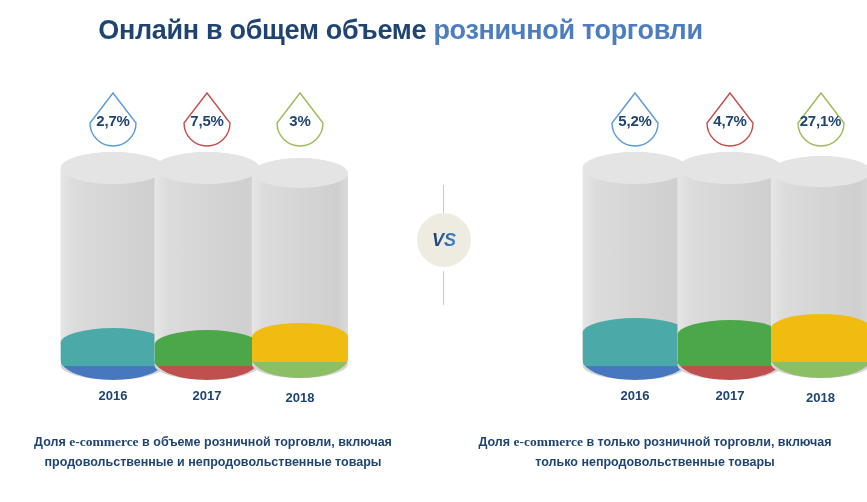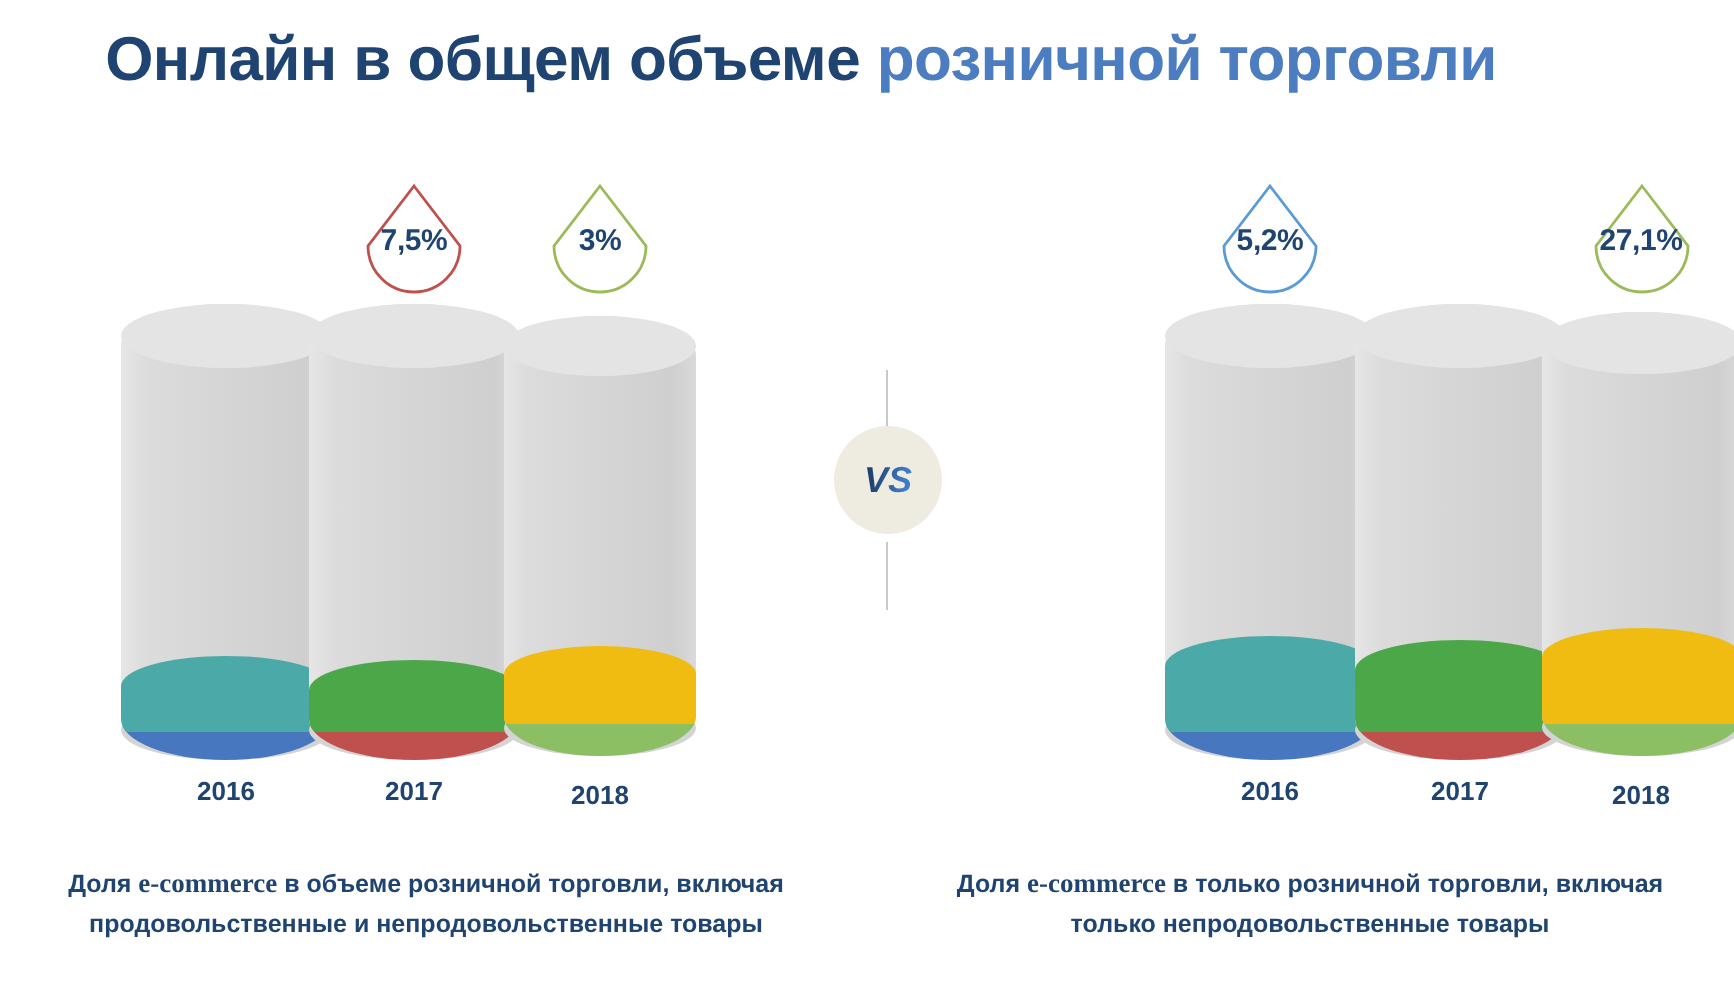--- a/index.html
+++ b/index.html
@@ -23,7 +23,7 @@
     top: 8px;
     width: 801px;
     text-align: center;
-    font-size: 31px;
+    font-size: 27px;
     font-weight: bold;
     letter-spacing: -0.3px;
     white-space: nowrap;

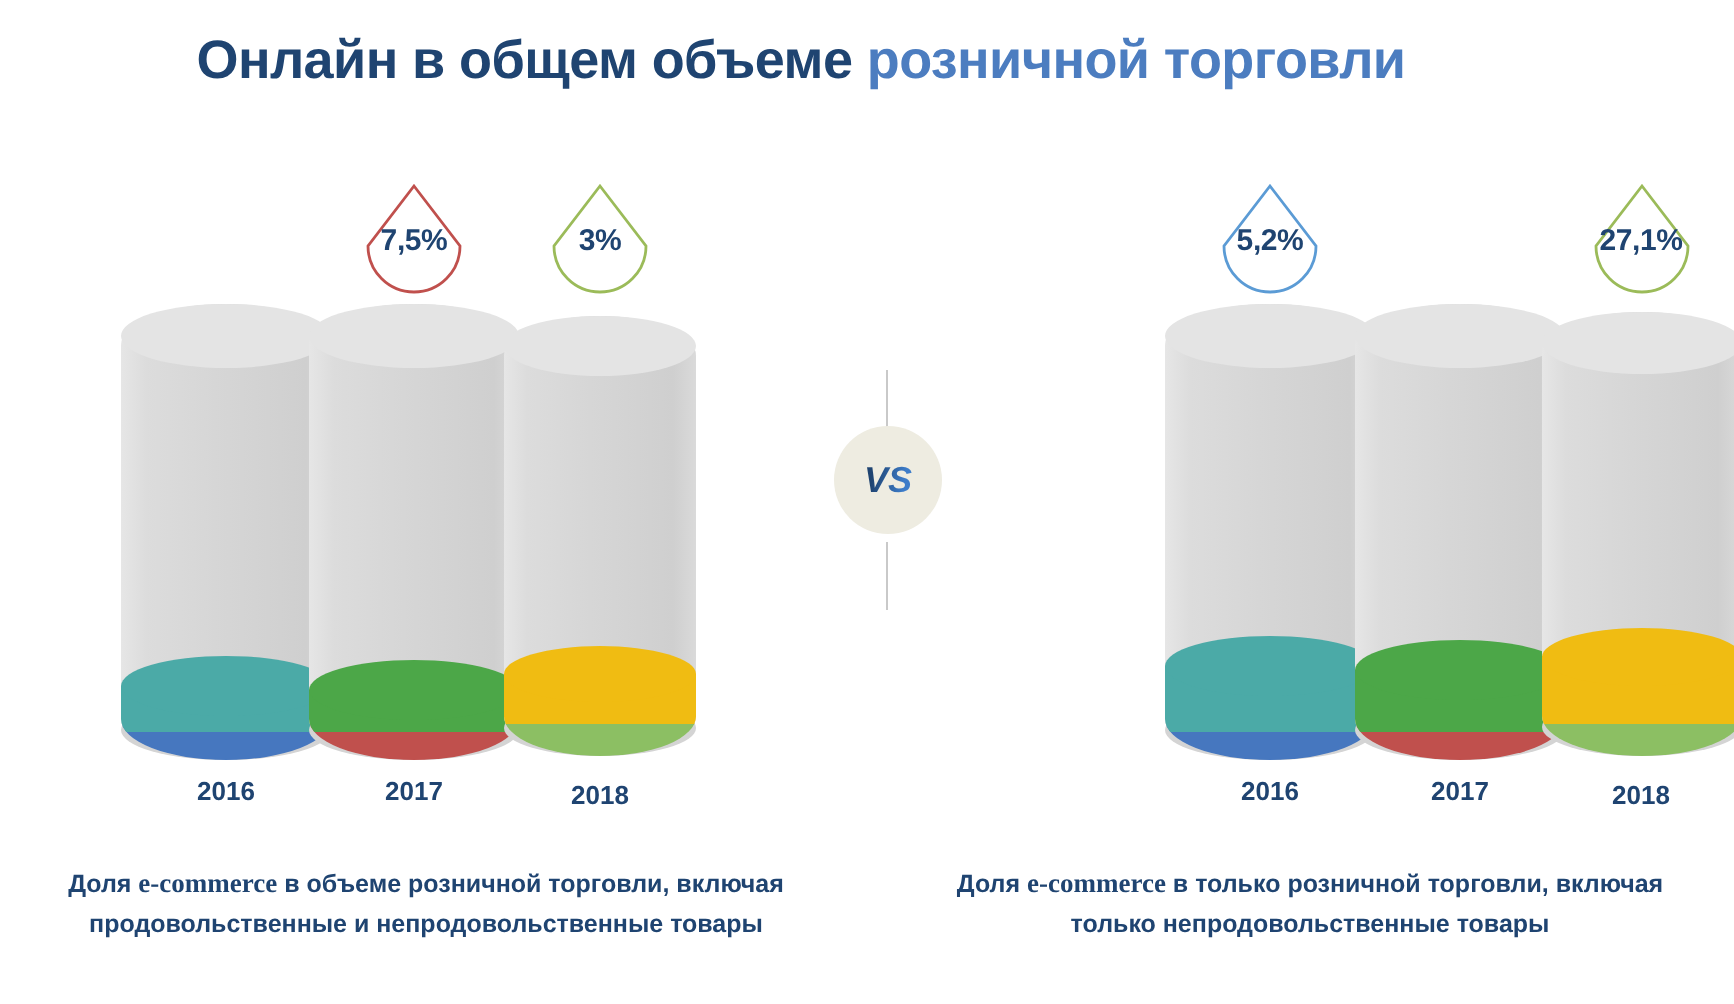--- a/index.html
+++ b/index.html
@@ -221,6 +221,12 @@
   <div class="group" id="group-left">
 
     <div class="col" style="left:18px; width:110px; height:320px;">
+      <div class="droplet" style="top:0;">
+        <svg viewBox="0 0 60 66">
+          <path d="M30 3 L53 33 A23 23 0 1 1 7 33 Z" fill="#ffffff" stroke="#5B9BD5" stroke-width="1.4"></path>
+        </svg>
+        <div class="dlabel">2,7%</div>
+      </div>
       <div class="cyl" style="top:62px; width:105px; height:228px;">
         <div class="cyl-bottom-cap" style="height:30px;"></div>
         <div class="cyl-body">

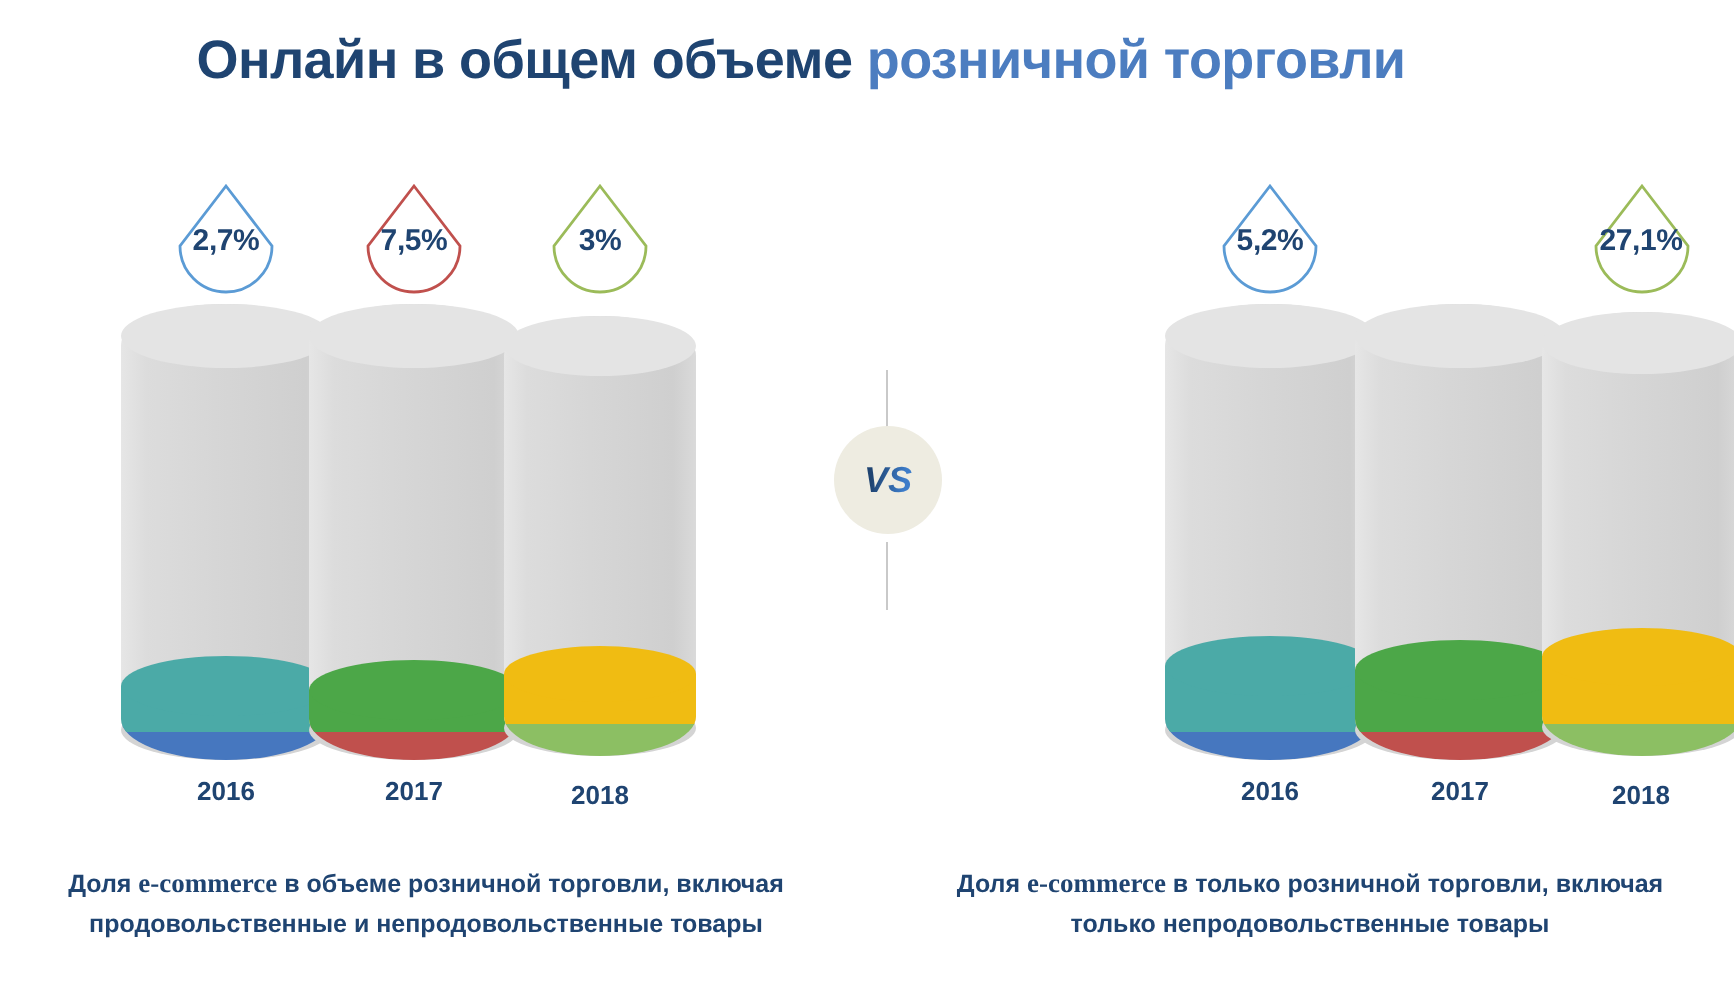--- a/index.html
+++ b/index.html
@@ -316,6 +316,12 @@
     </div>
 
     <div class="col" style="left:103px; width:110px; height:320px;">
+      <div class="droplet" style="top:0;">
+        <svg viewBox="0 0 60 66">
+          <path d="M30 3 L53 33 A23 23 0 1 1 7 33 Z" fill="#ffffff" stroke="#C0504D" stroke-width="1.4"></path>
+        </svg>
+        <div class="dlabel">4,7%</div>
+      </div>
       <div class="cyl" style="top:62px; width:105px; height:228px;">
         <div class="cyl-bottom-cap" style="height:30px;"></div>
         <div class="cyl-body">

